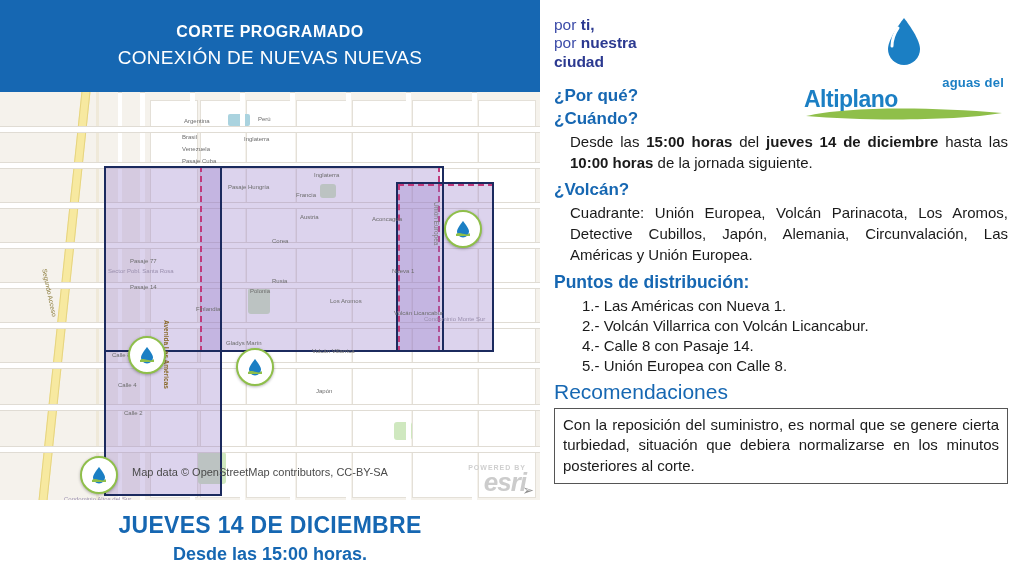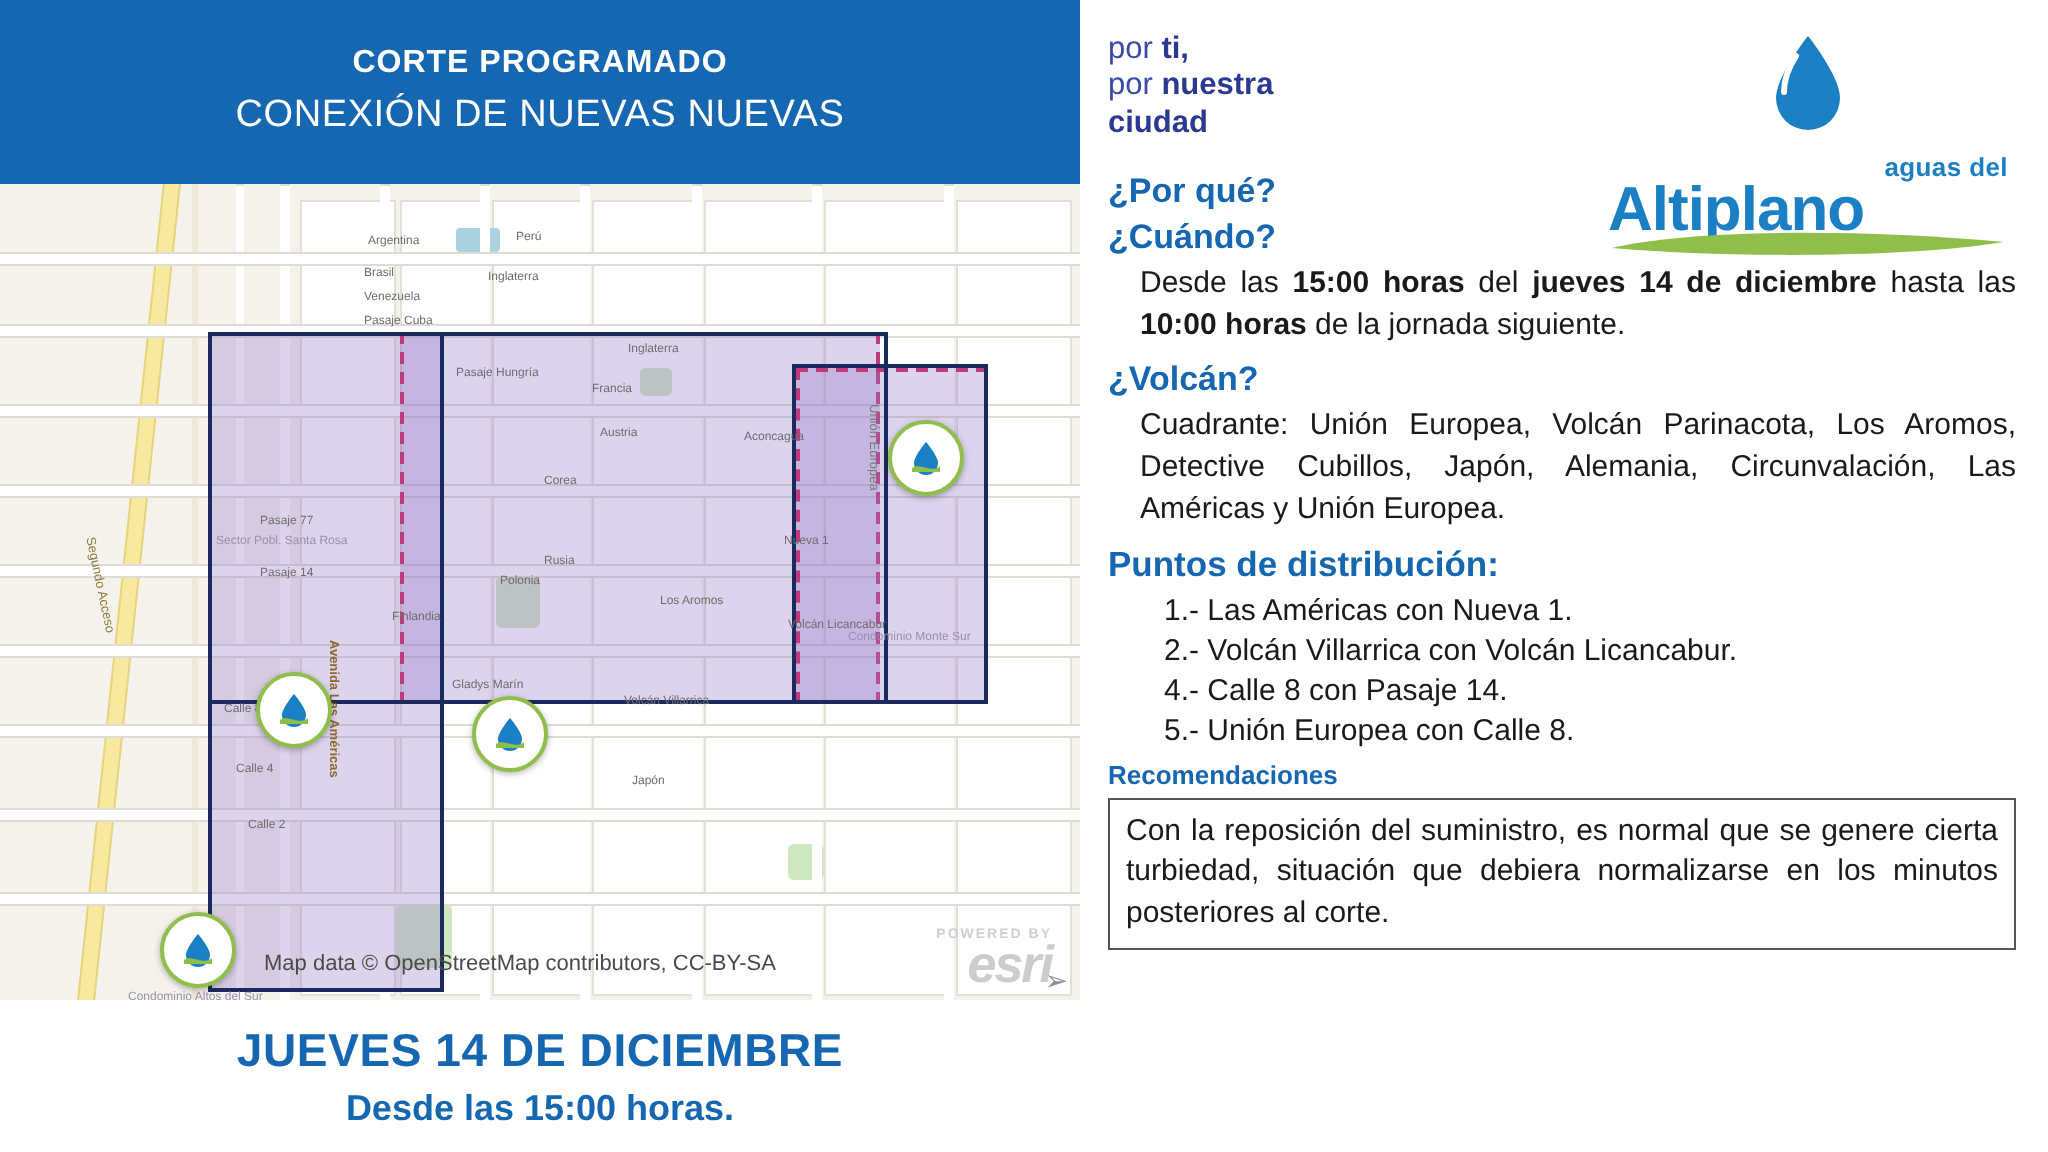--- a/index.html
+++ b/index.html
@@ -233,7 +233,7 @@
     letter-spacing: 0.2px;
   }
   .brand-main {
-    font-size: 31px;
+    font-size: 23px;
     font-weight: bold;
     color: #1b7fc4;
     letter-spacing: -0.5px;

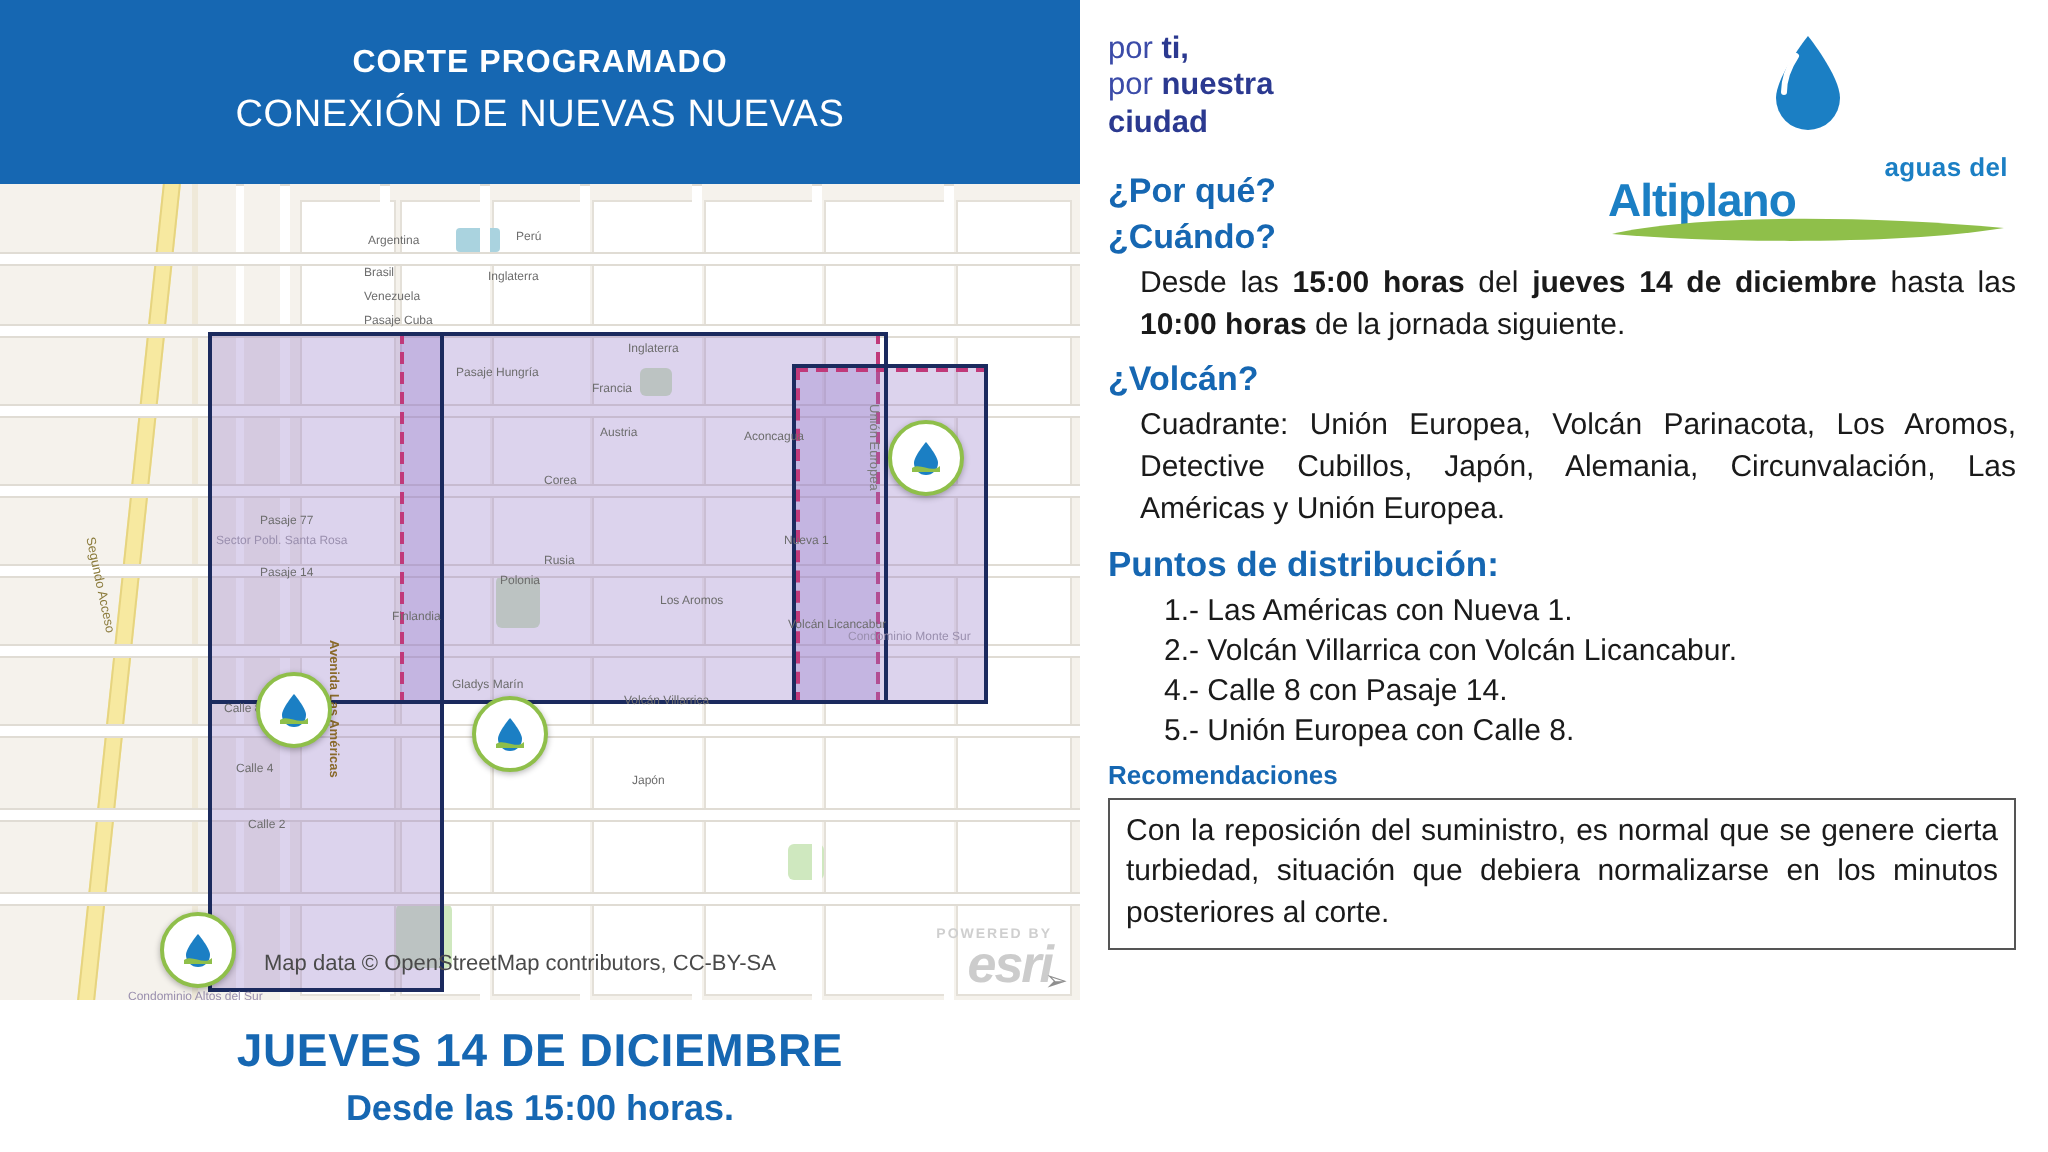--- a/index.html
+++ b/index.html
@@ -270,8 +270,8 @@
   }
   .rec-title {
     color: #1667b2;
-    font-weight: bold;
-    font-size: 13px;
+    font-weight: normal;
+    font-size: 21px;
     margin: 2px 0 4px 0;
   }
   .rec-box {

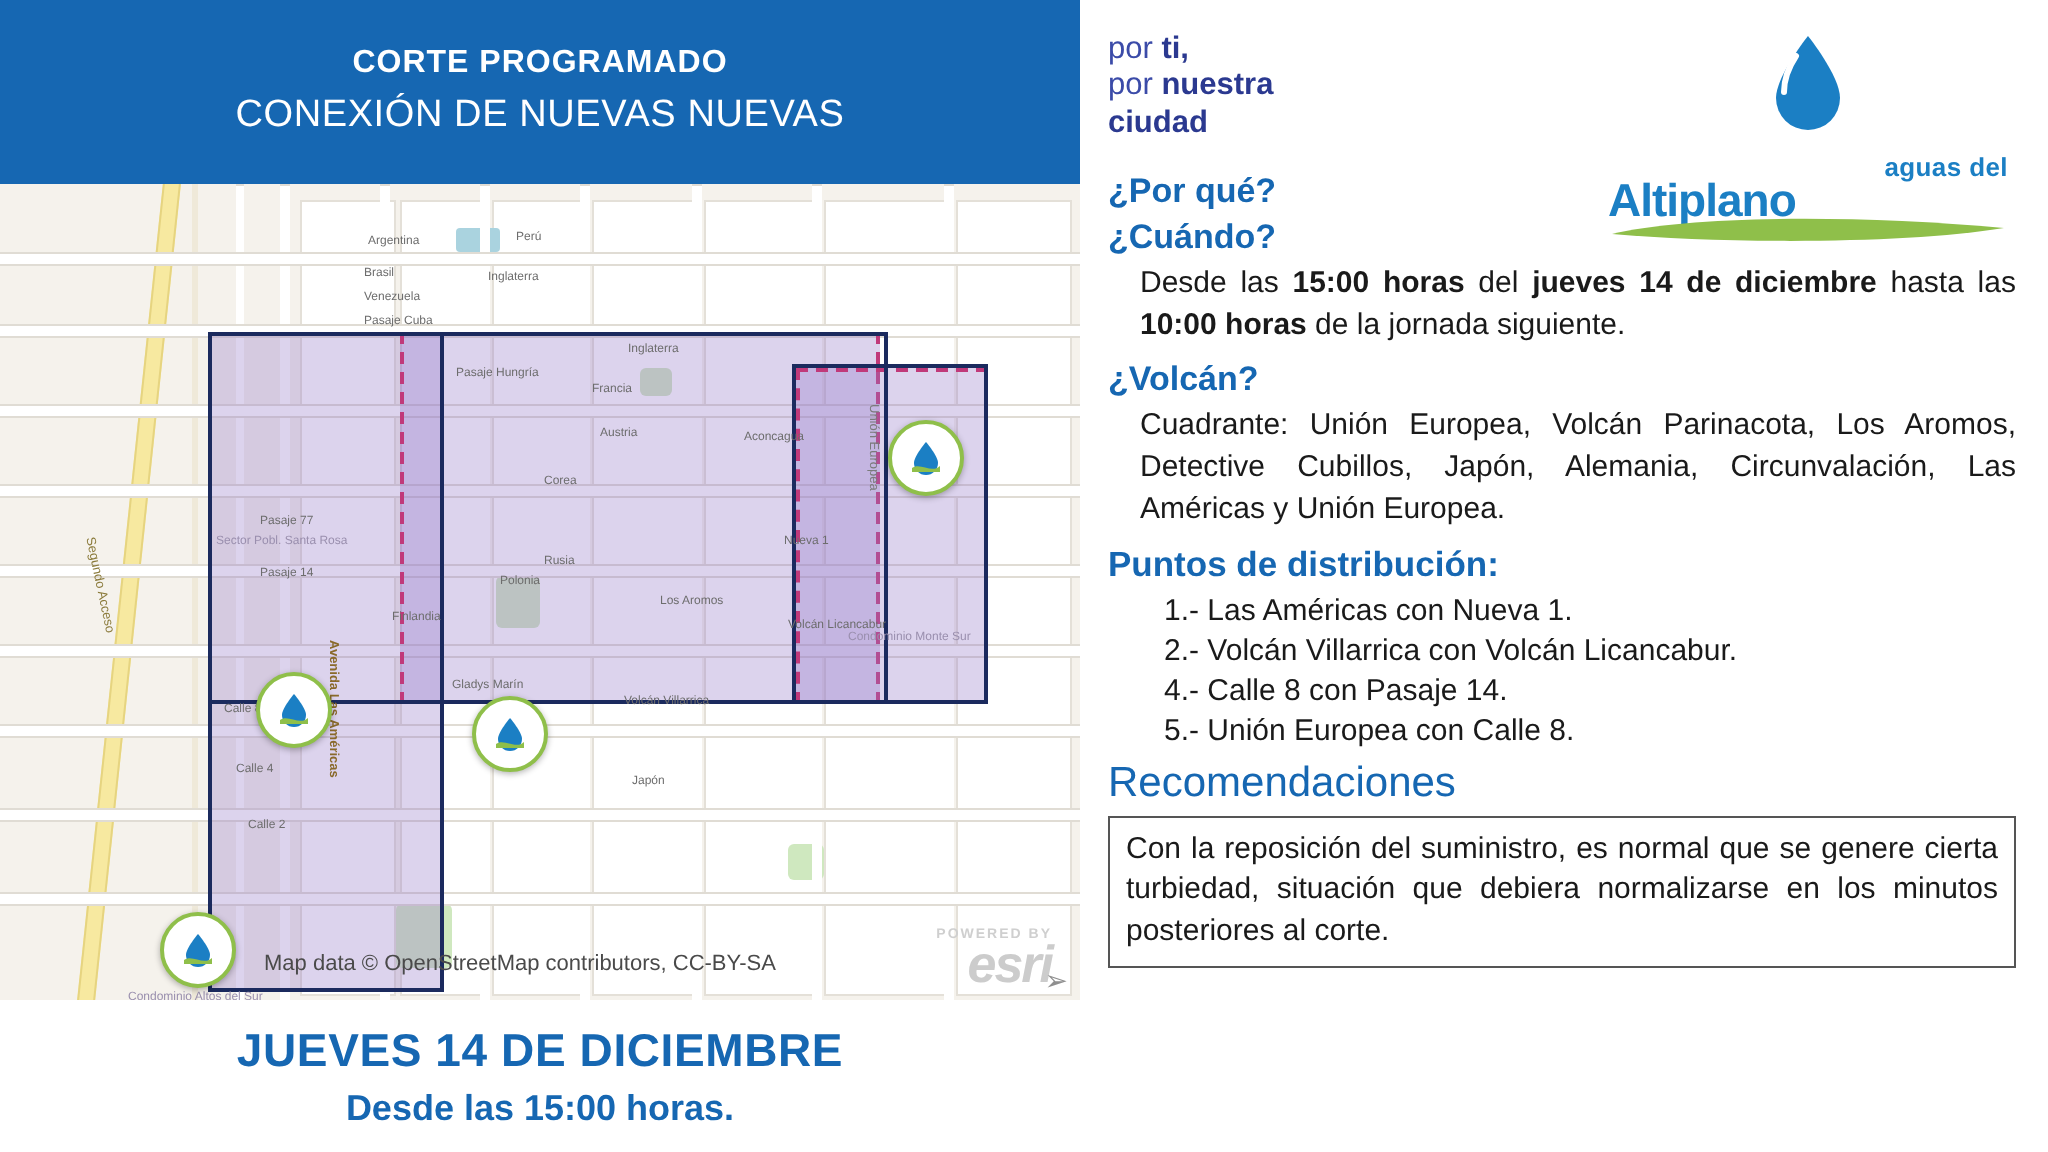--- a/index.html
+++ b/index.html
@@ -137,7 +137,7 @@
   .map-credit {
     position: absolute;
     left: 132px;
-    bottom: 12px;
+    bottom: 22px;
     font-size: 11px;
     color: #4a4a4a;
     font-family: "Liberation Sans", sans-serif;

